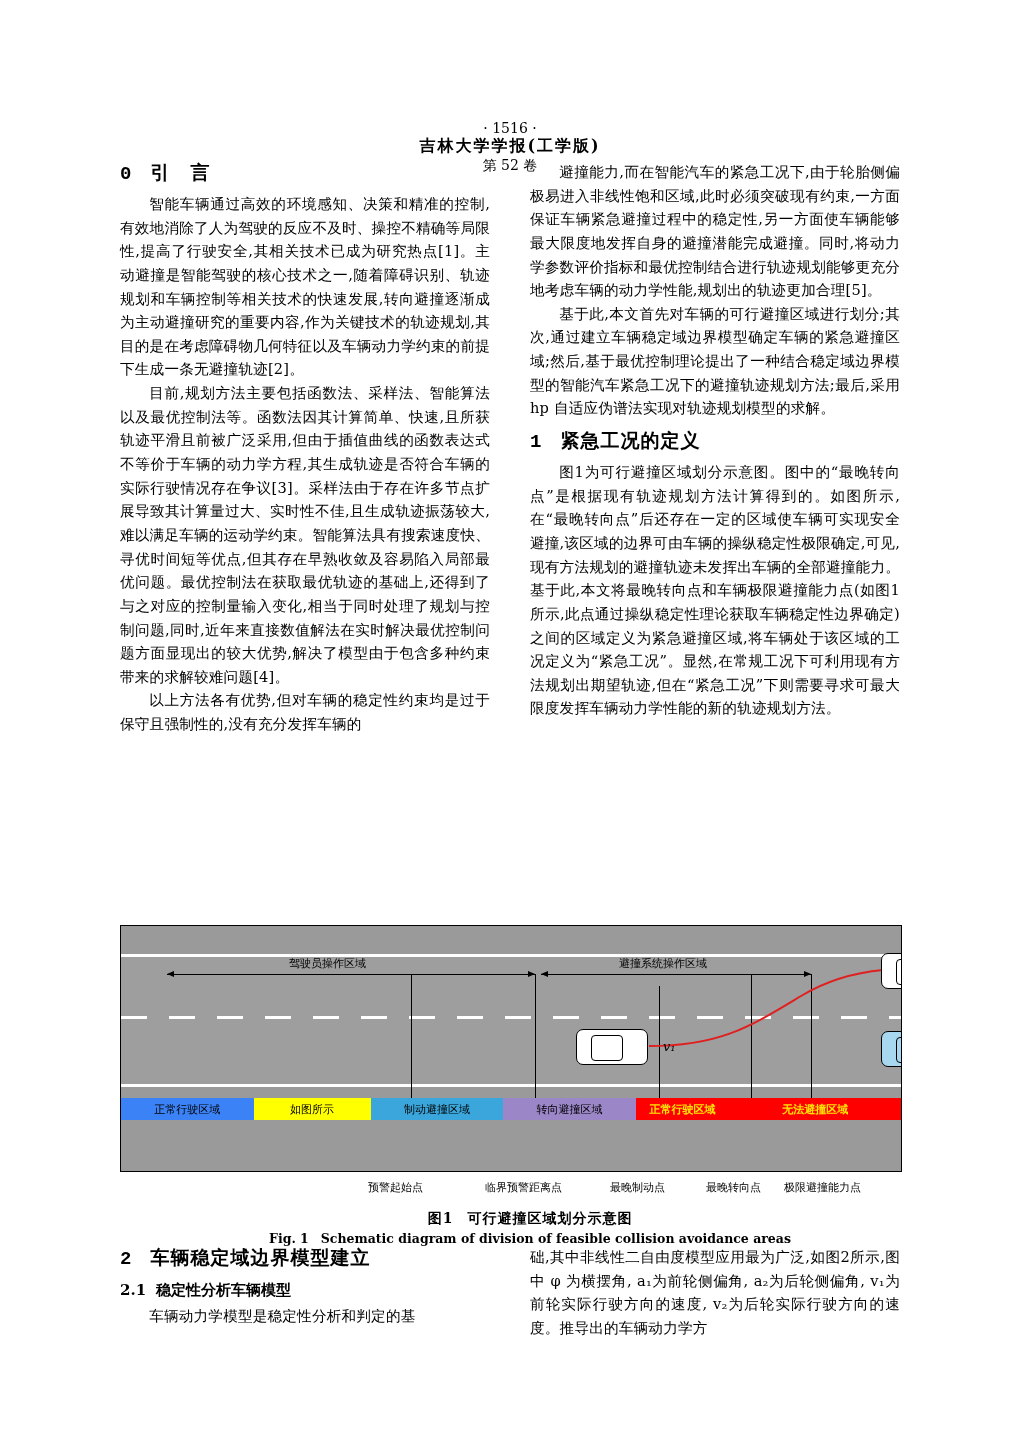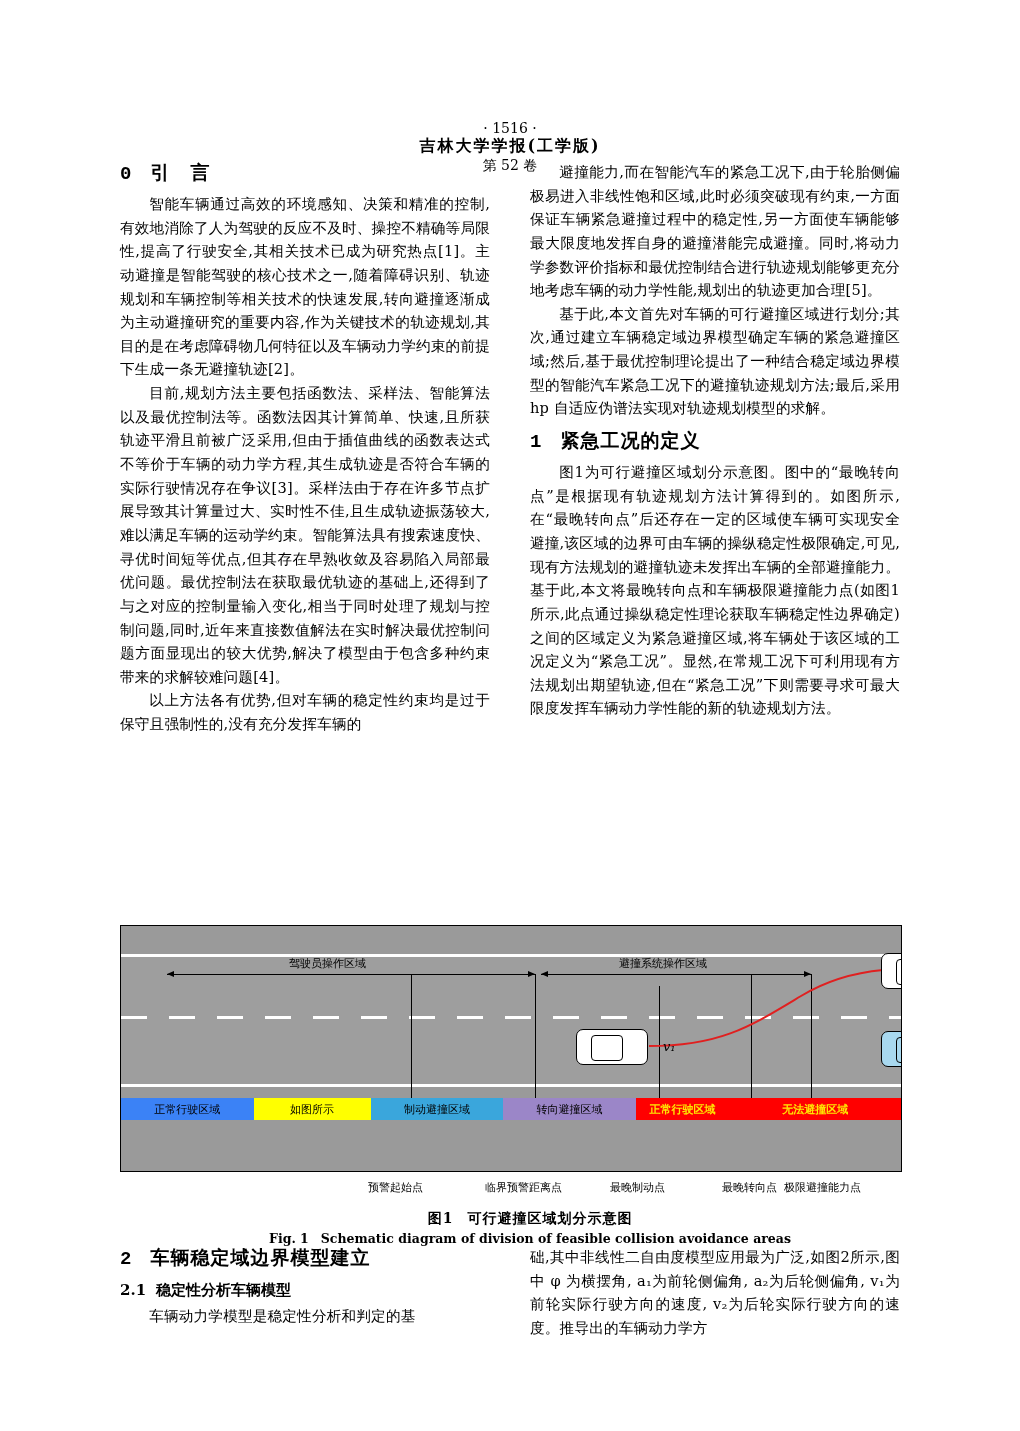--- a/index.html
+++ b/index.html
@@ -123,7 +123,7 @@
       <span style="left:248px;top:8px;">预警起始点</span>
       <span style="left:352px;top:8px;margin-left:13px;">临界预警距离点</span>
       <span style="left:490px;top:8px;">最晚制动点</span>
-      <span style="left:586px;top:8px;margin-left:16px;">最晚转向点</span>
+      <span style="left:586px;top:8px;">最晚转向点</span>
       <span style="left:664px;top:8px;">极限避撞能力点</span>
     </div>
 

